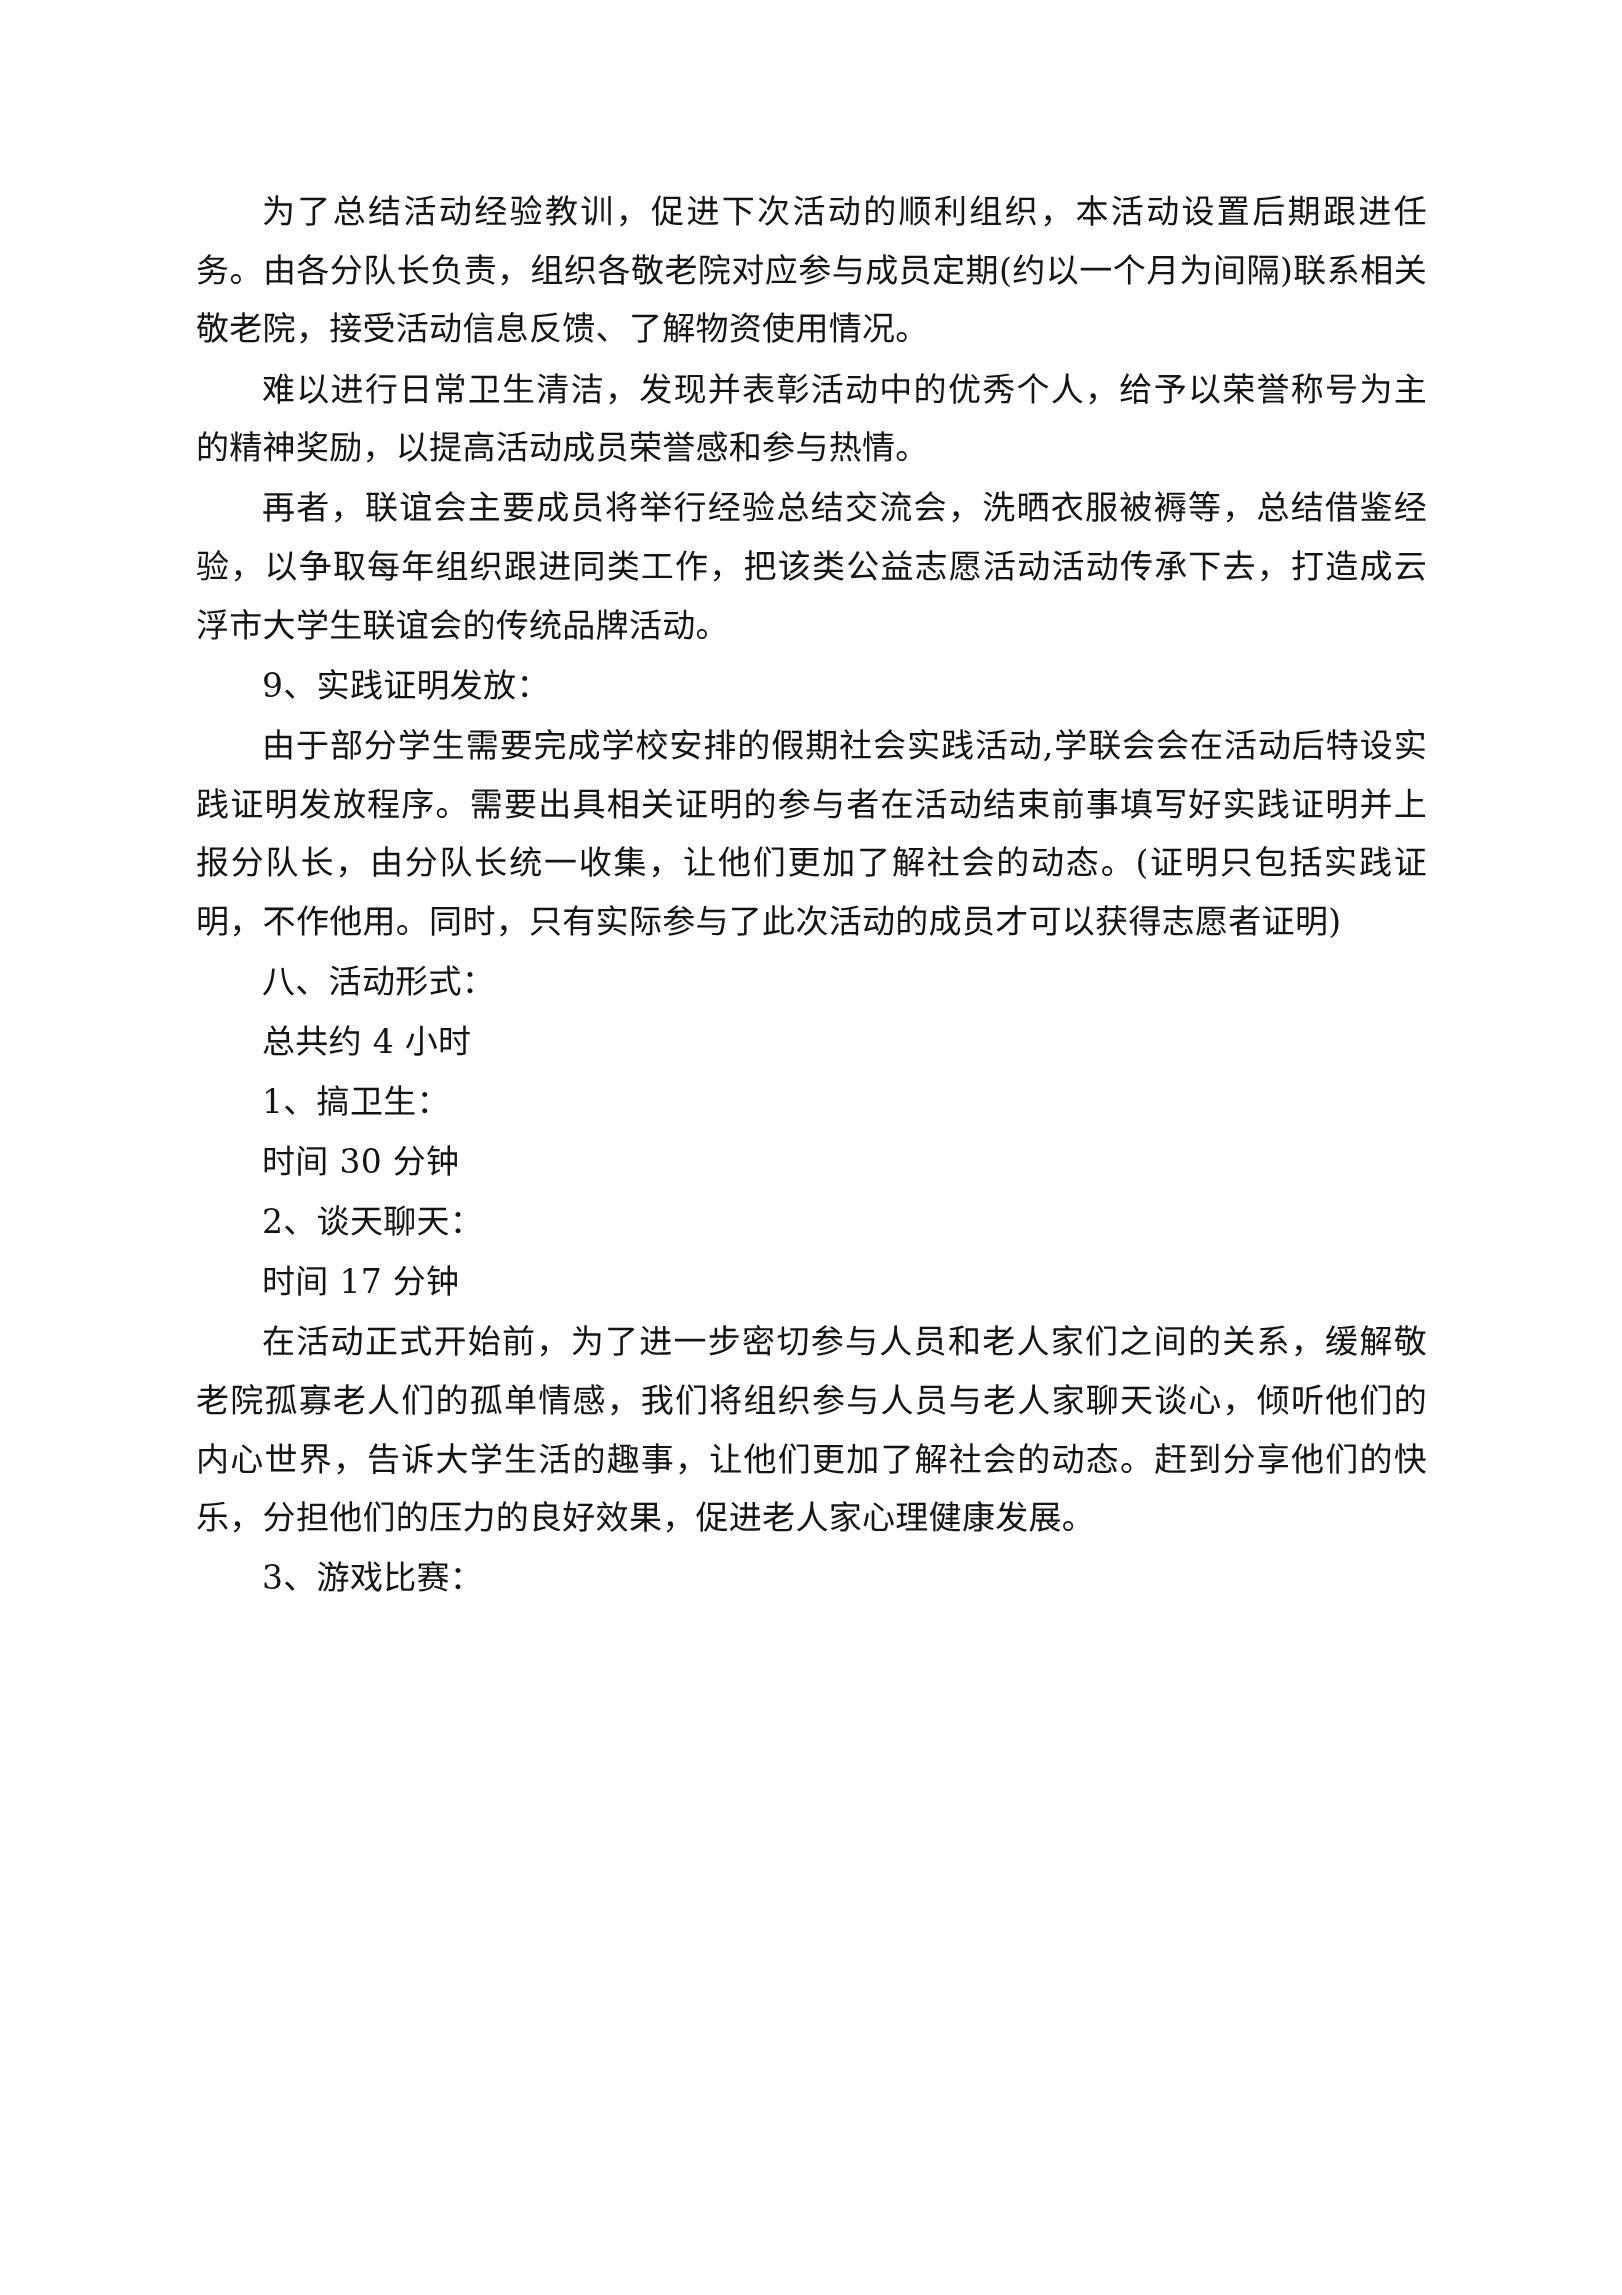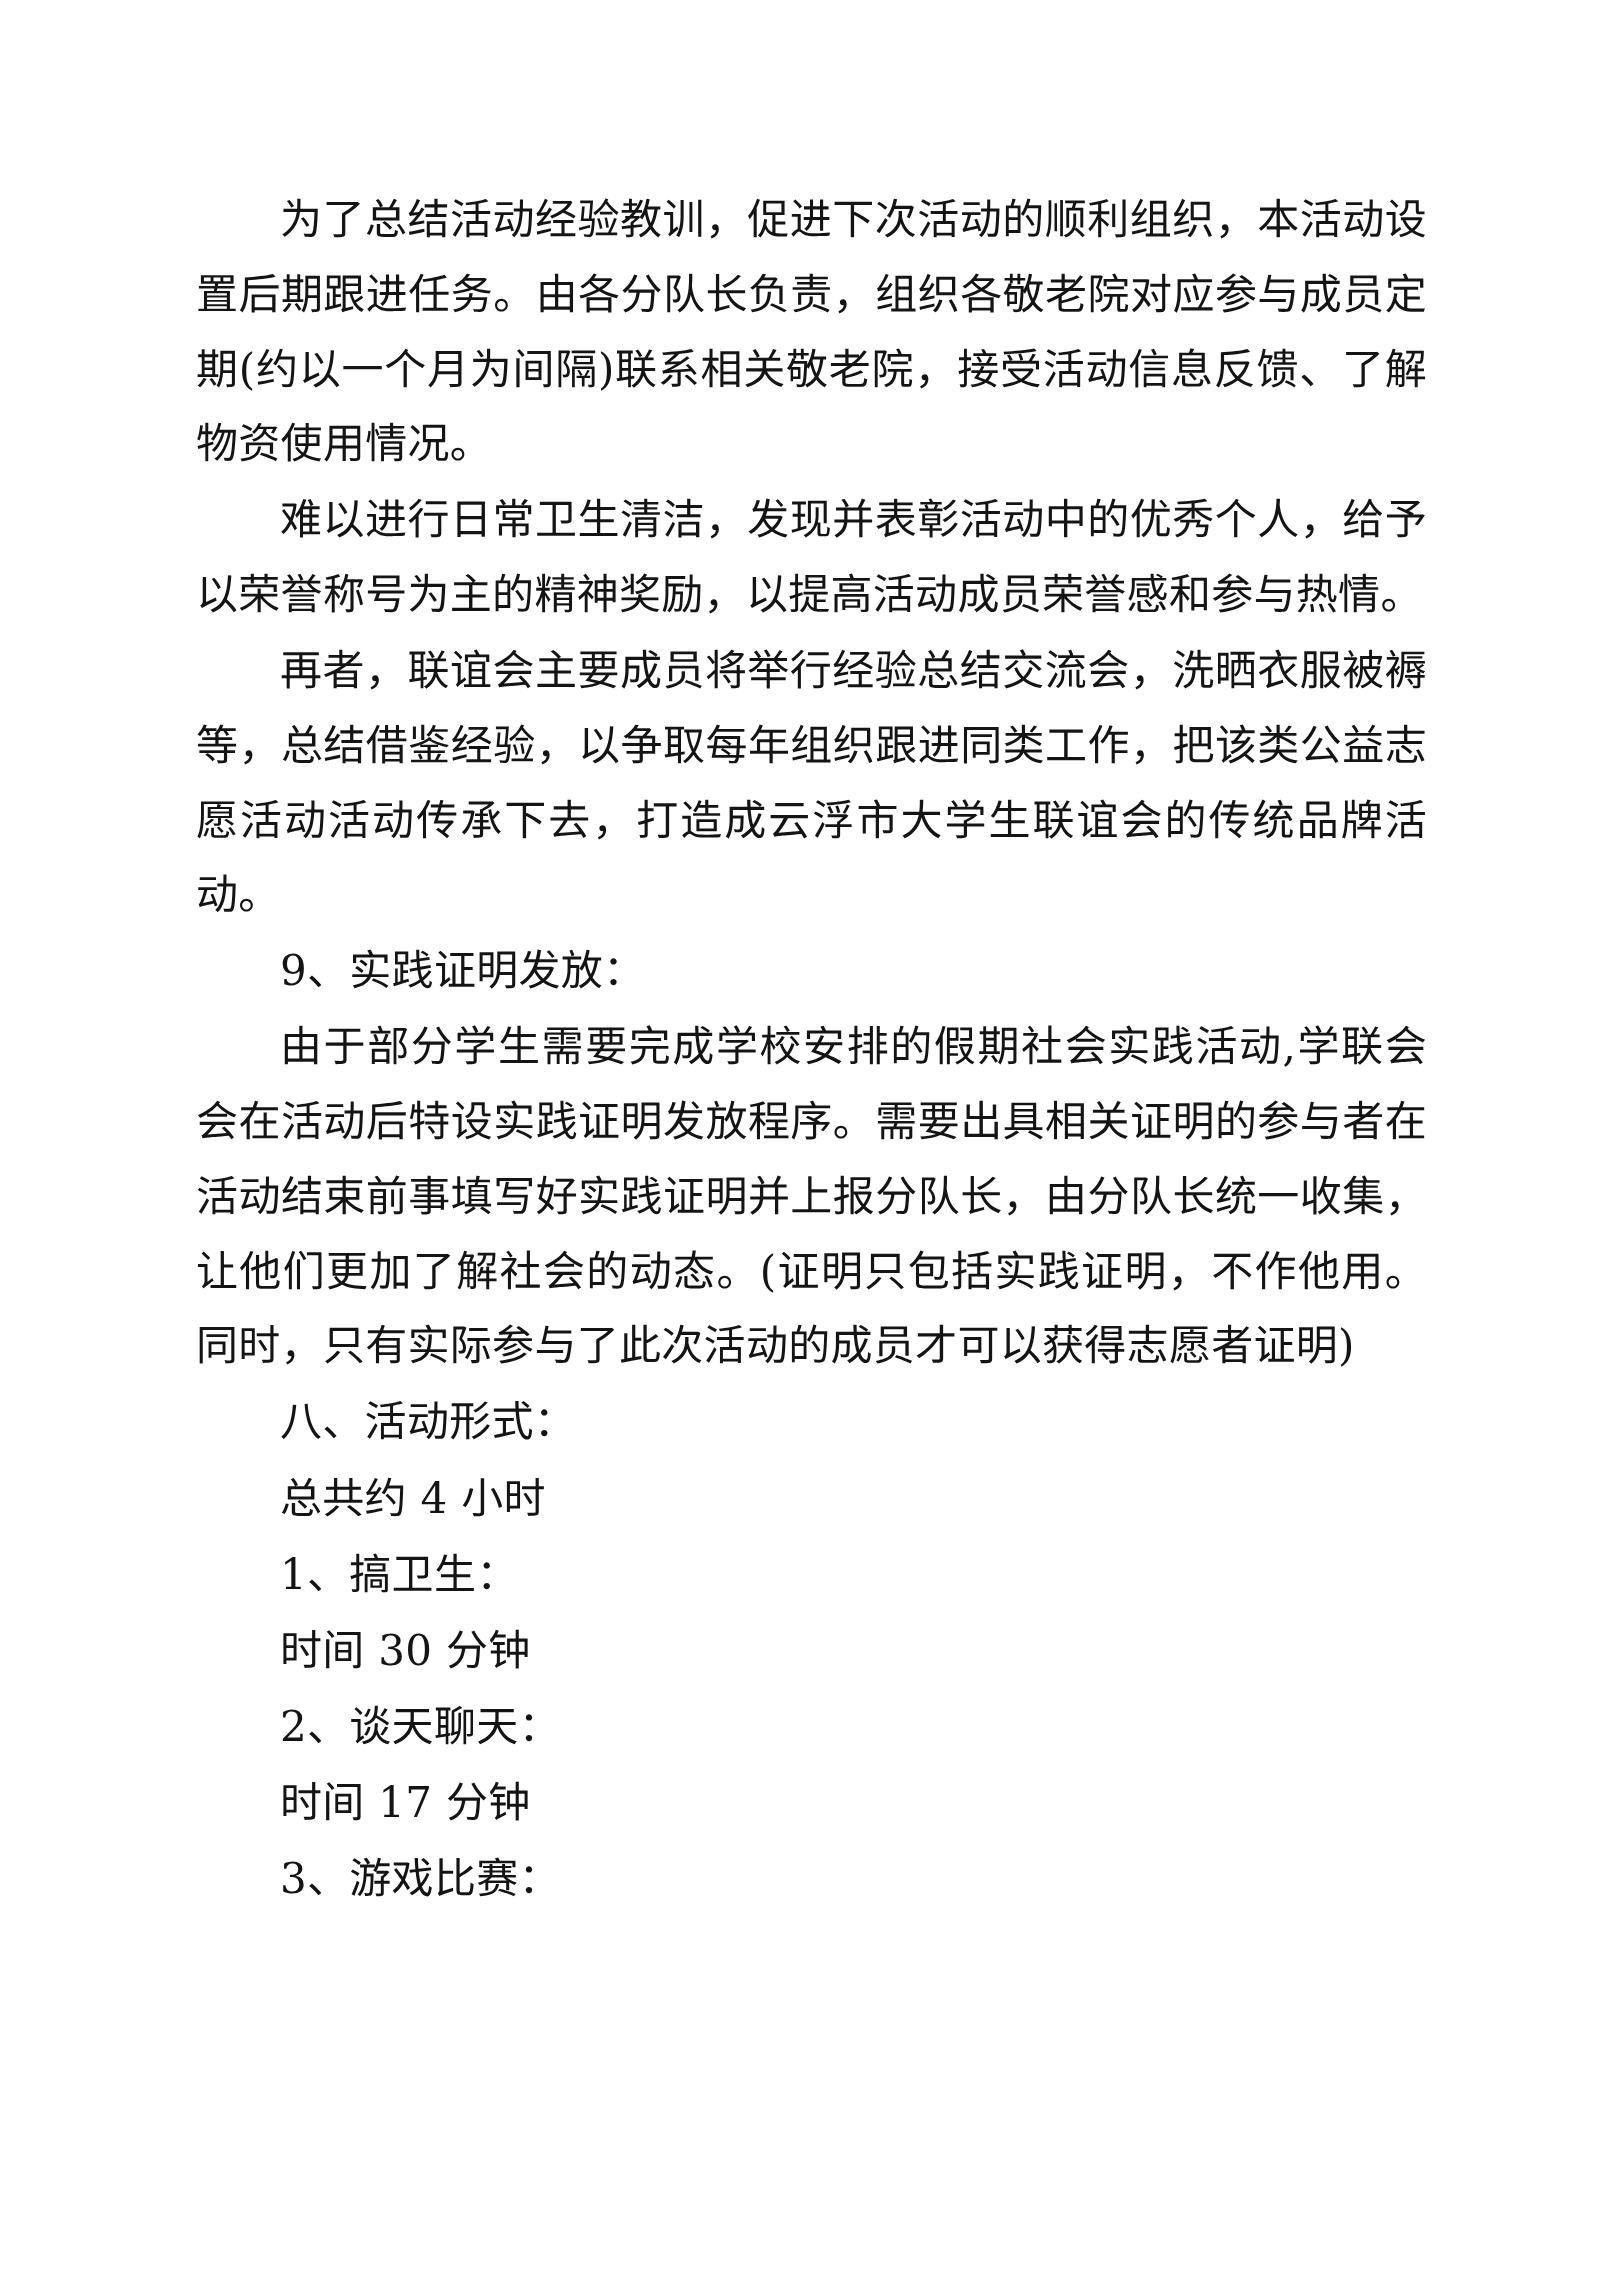--- a/index.html
+++ b/index.html
@@ -23,7 +23,7 @@
     background: #ffffff;
   }
   .doc-body {
-    font-size: 42px;
+    font-size: 33px;
     line-height: 1.78;
     letter-spacing: 0.3px;
     text-align: justify;

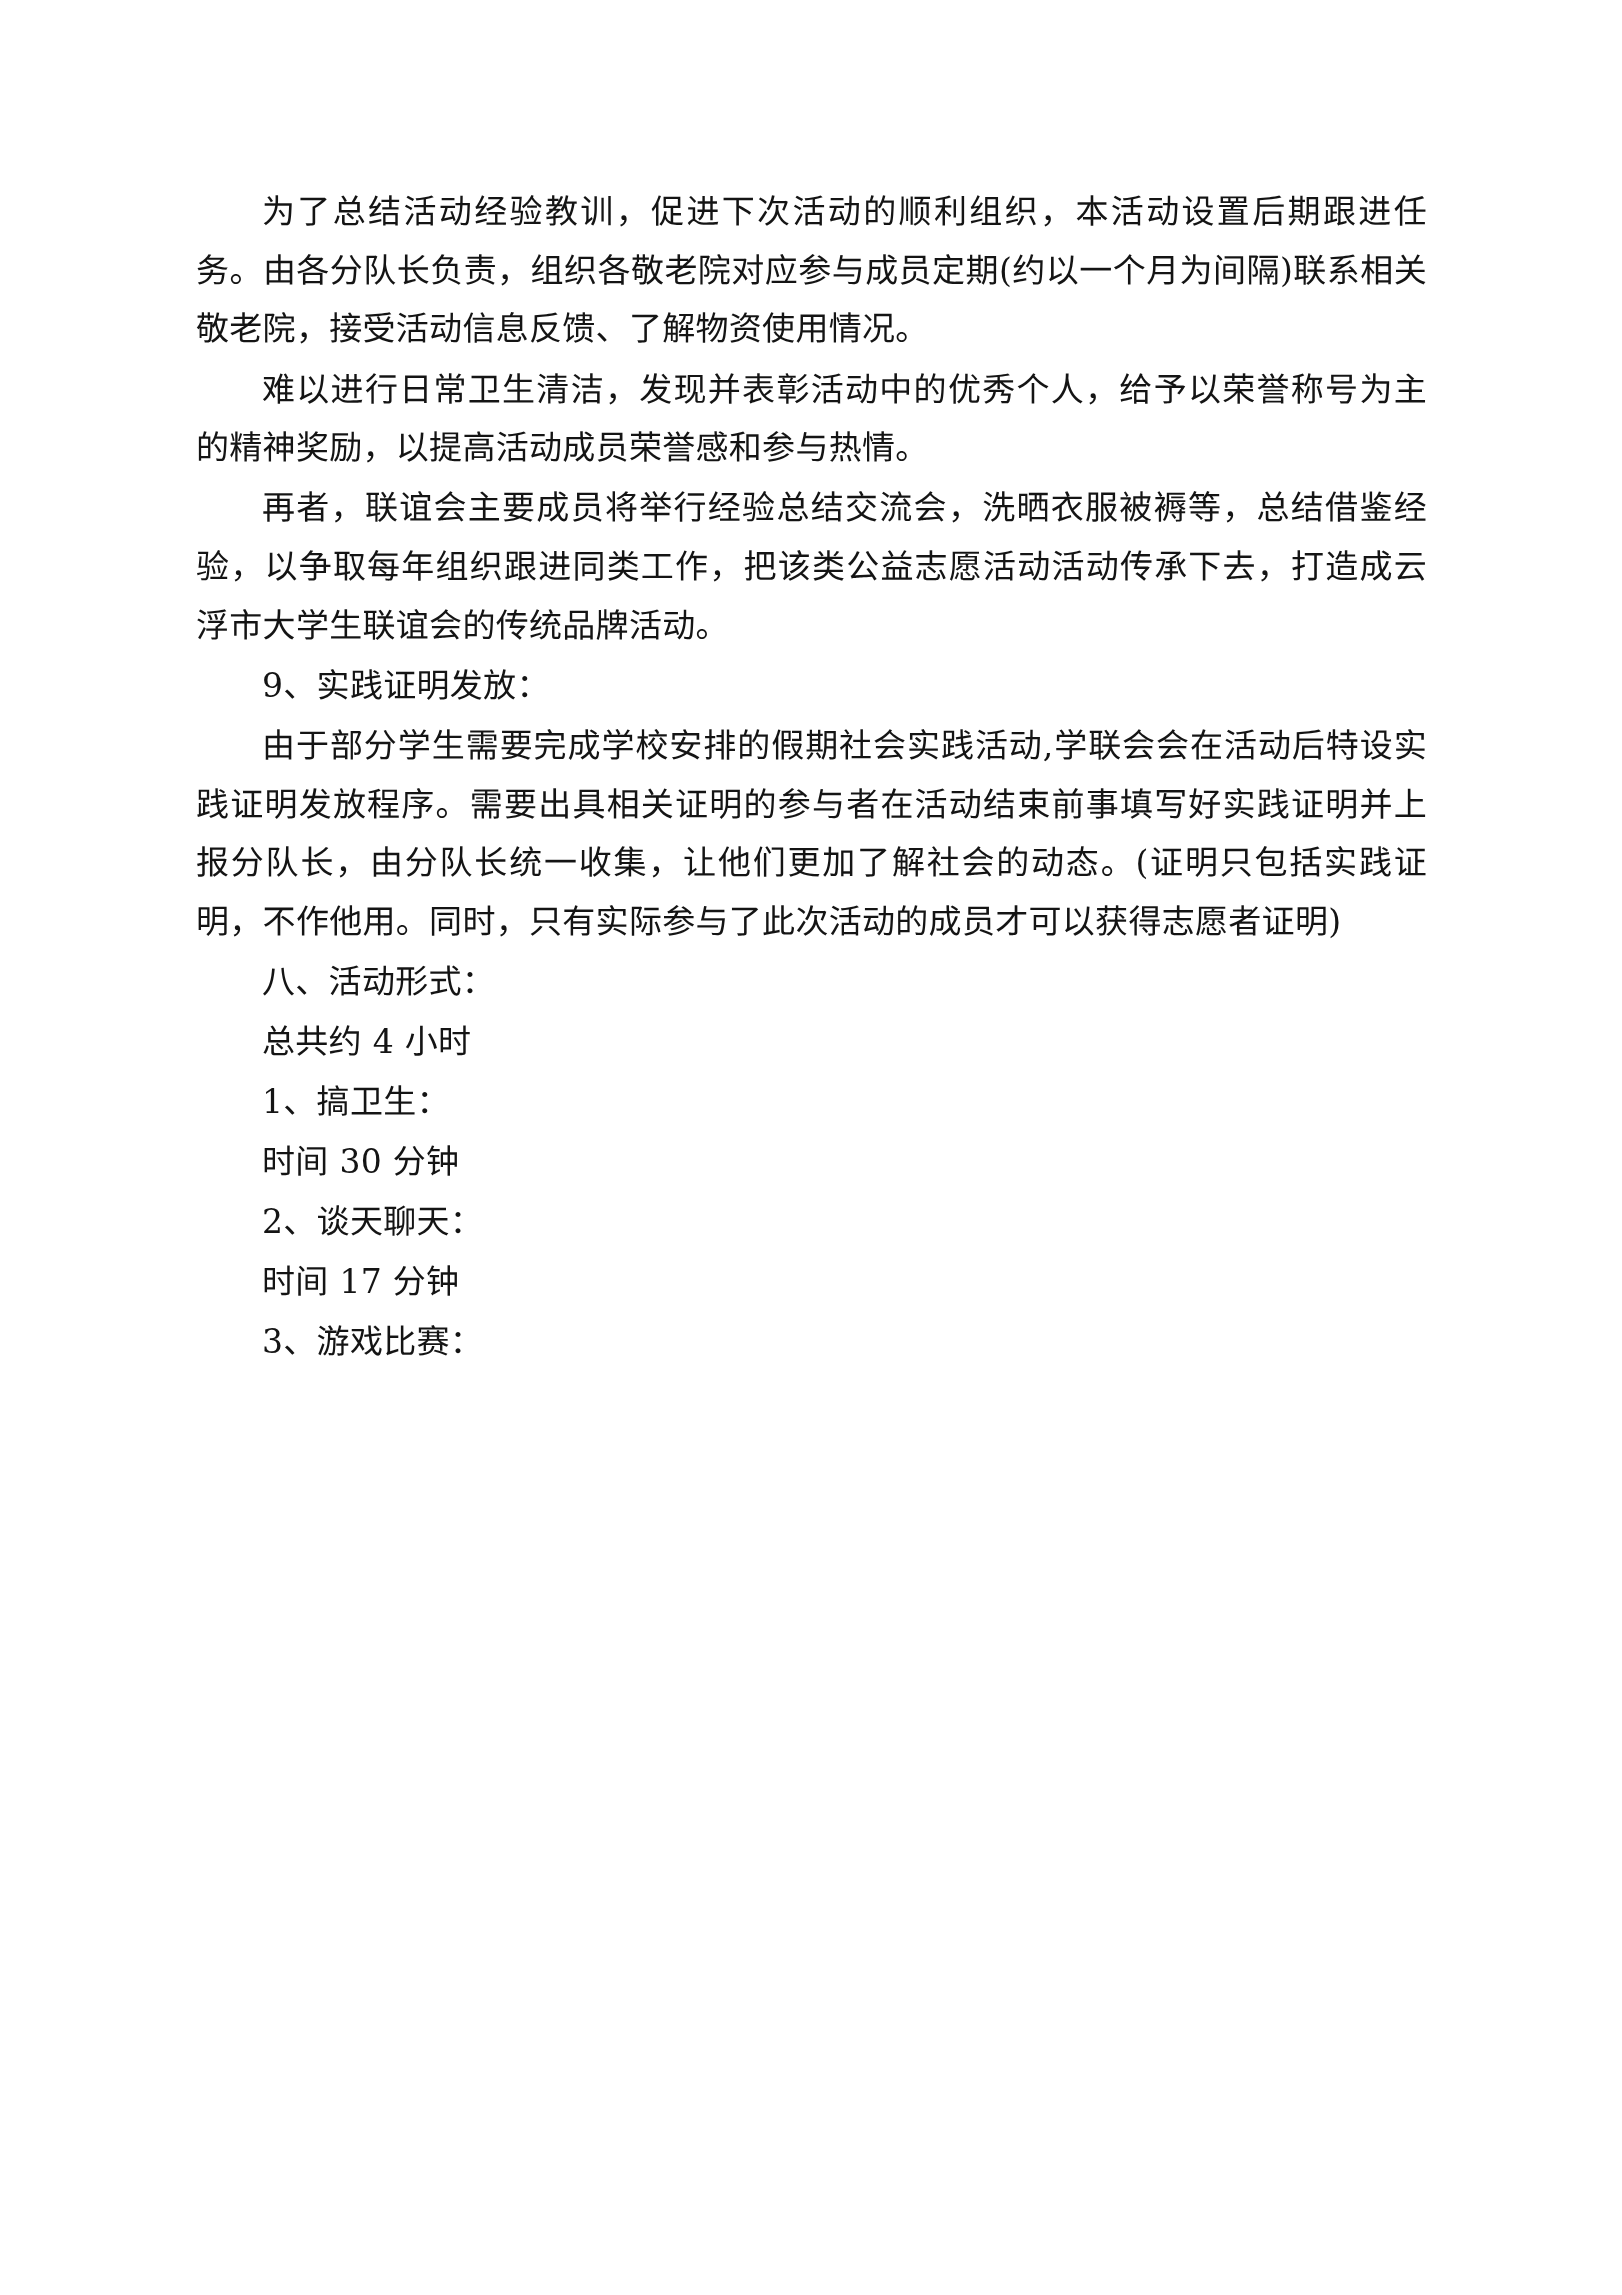--- a/index.html
+++ b/index.html
@@ -59,6 +59,7 @@
       <p class="line">时间 30 分钟</p>
       <p class="heading">2、谈天聊天：</p>
       <p class="line">时间 17 分钟</p>
+      <p class="para">在活动正式开始前，为了进一步密切参与人员和老人家们之间的关系，缓解敬老院孤寡老人们的孤单情感，我们将组织参与人员与老人家聊天谈心，倾听他们的内心世界，告诉大学生活的趣事，让他们更加了解社会的动态。赶到分享他们的快乐，分担他们的压力的良好效果，促进老人家心理健康发展。</p>
       <p class="heading">3、游戏比赛：</p>
     </div>
 </div>

